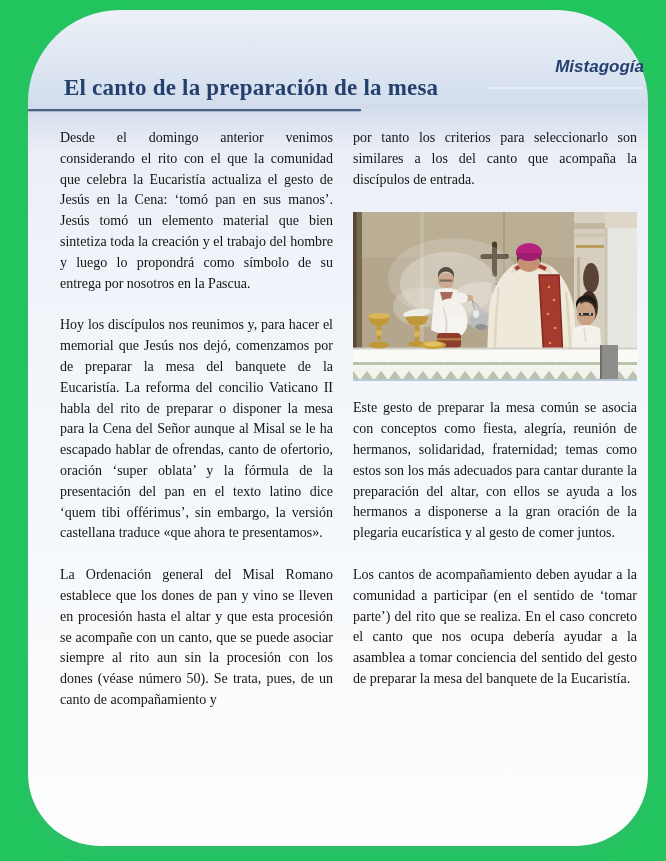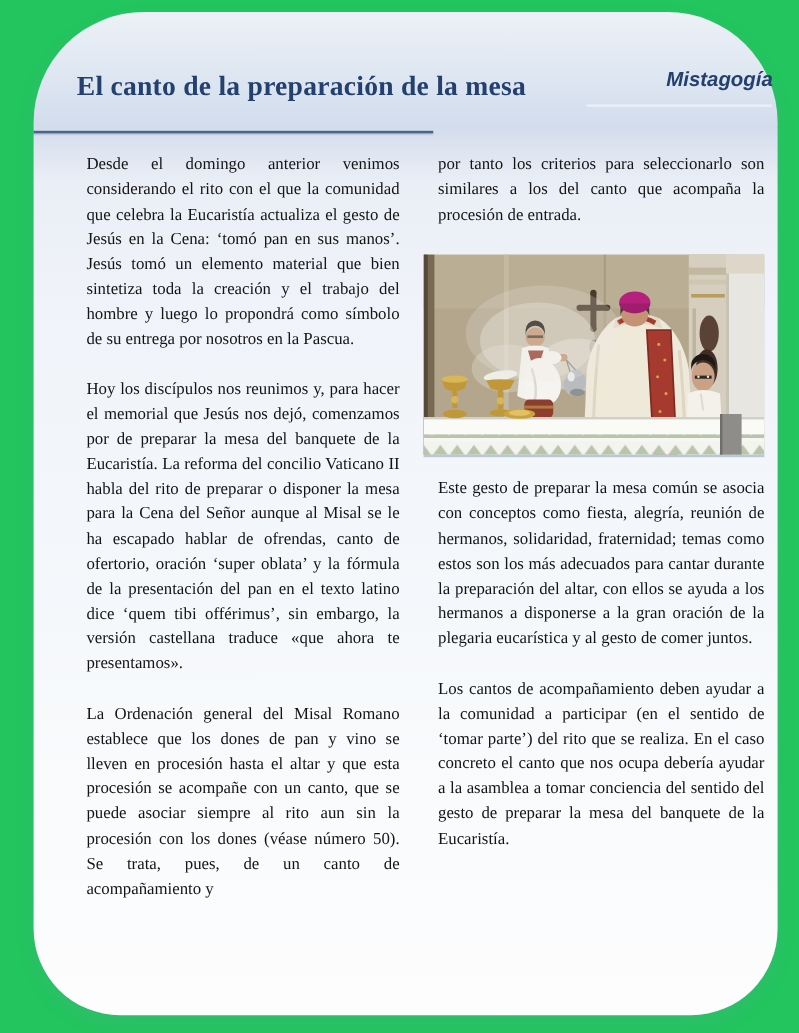--- a/index.html
+++ b/index.html
@@ -9,7 +9,7 @@
         border-radius:92px 92px 72px 72px;
         background:linear-gradient(180deg,#edf1f7 0%,#dfe7f2 6%,#d2dcec 11.5%,#dde4f0 13.5%,#eaeef6 17%,#f0f3f9 30%,#f5f8fb 60%,#fbfcfd 88%,#fdfdfe 100%);
         box-shadow:0 6px 14px rgba(130,150,180,0.15);}
-  .page-title{position:absolute;left:64px;top:59px;width:420px;
+  .page-title{position:absolute;left:64px;top:75px;width:420px;
         font-size:23px;font-weight:bold;color:#24406e;letter-spacing:.2px;}
   .title-rule{position:absolute;left:28px;top:109px;width:333px;height:2px;
         background:#4a6488;box-shadow:0 1px 1px rgba(74,100,136,.35);}

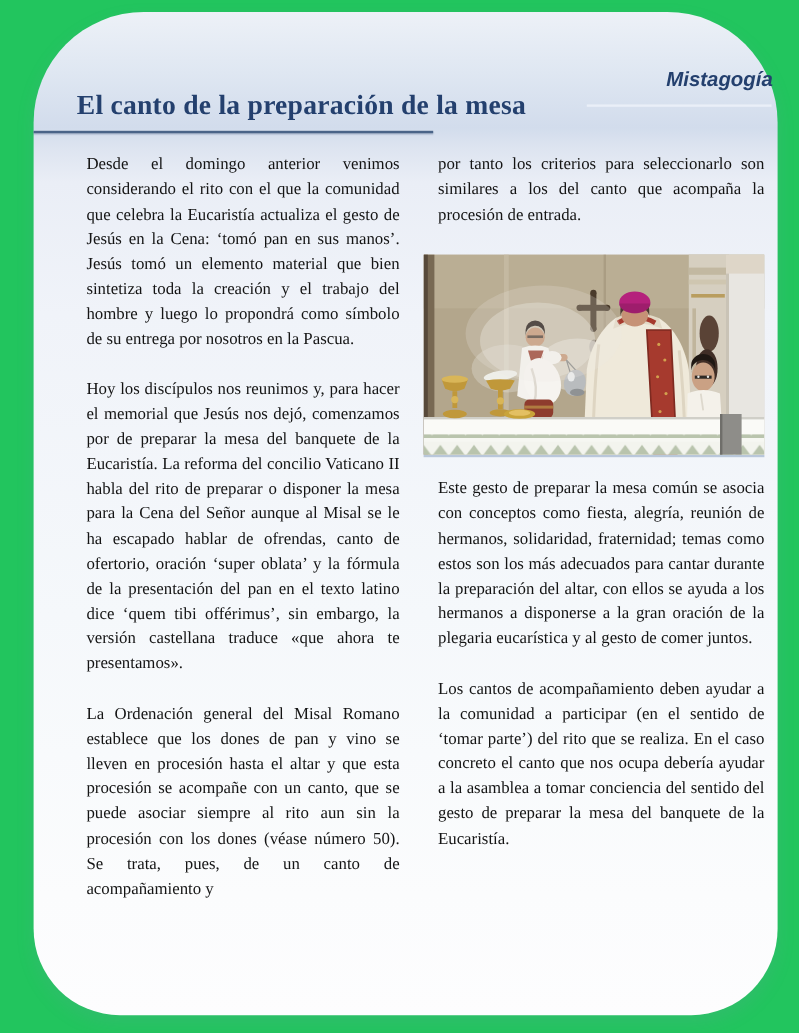--- a/index.html
+++ b/index.html
@@ -20,7 +20,7 @@
         background:#ecf1f8;opacity:.9;}
   .col{position:absolute;top:128px;text-align:justify;color:#141414;
         font-size:14px;line-height:20.8px;}
-  .col p{margin:0 0 21px 12px;}
+  .col p{margin:0 0 21px 0;}
   .col-left{left:60px;width:273px;}
   .col-right{left:353px;width:284px;}
   .photo{margin:22px 0 17px 0;width:284px;height:167px;display:block;

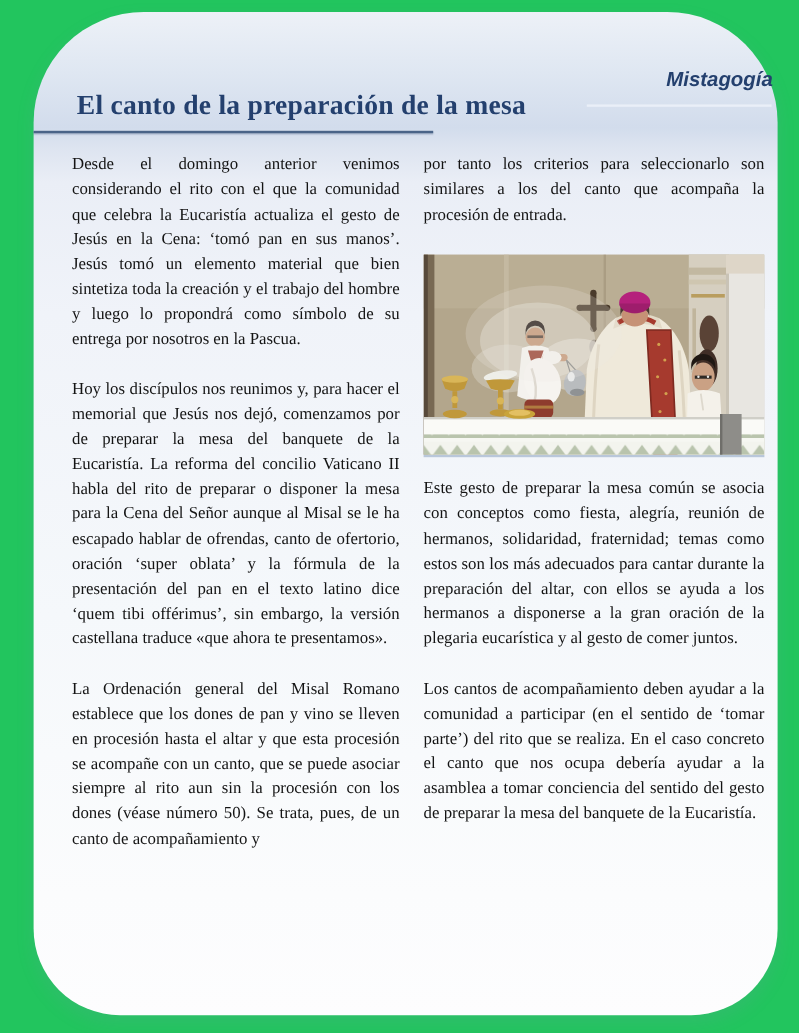--- a/index.html
+++ b/index.html
@@ -46,7 +46,7 @@
   </div>
 
   <div class="col col-right">
-    <p>por tanto los criterios para seleccionarlo son similares a los del canto que acompaña la procesión de entrada.</p>
+    <p>por tanto los criterios para seleccionarlo son similares a los del canto que acompaña la discípulos de entrada.</p>
 
     <figure class="photo" style="margin-left:0;margin-right:0;" aria-label="Obispo de espaldas ante el altar con cálices dorados mientras un ministro inciensa con el turíbulo">
       <svg viewBox="0 0 284 167" preserveAspectRatio="none">

